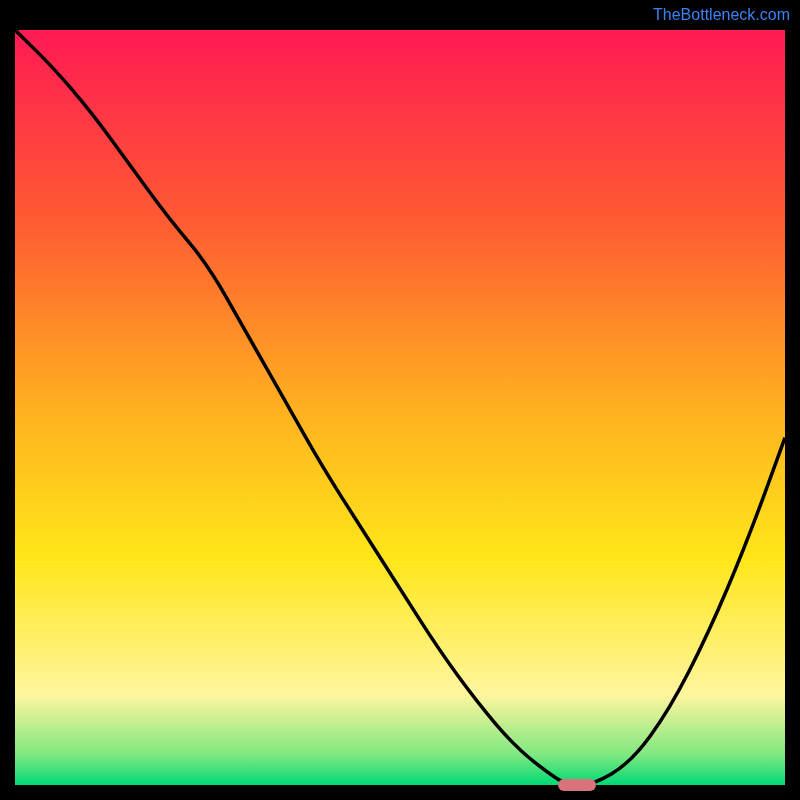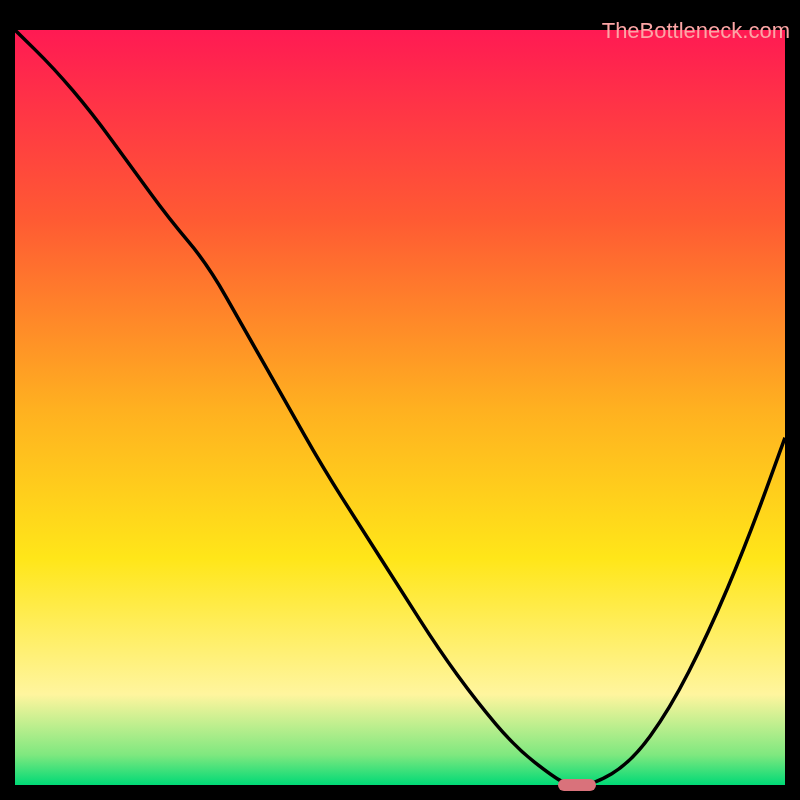--- a/index.html
+++ b/index.html
@@ -15,11 +15,10 @@
     position: absolute;
     top: 6px;
     right: 10px;
-    color: #fca5a5;
-    font-size: 22px;
+    color: #3b82f6;
+    font-size: 16px;
     font-weight: 500;
     z-index: 10;
-    margin-top: 12px;
   }
   .frame {
     position: absolute;

